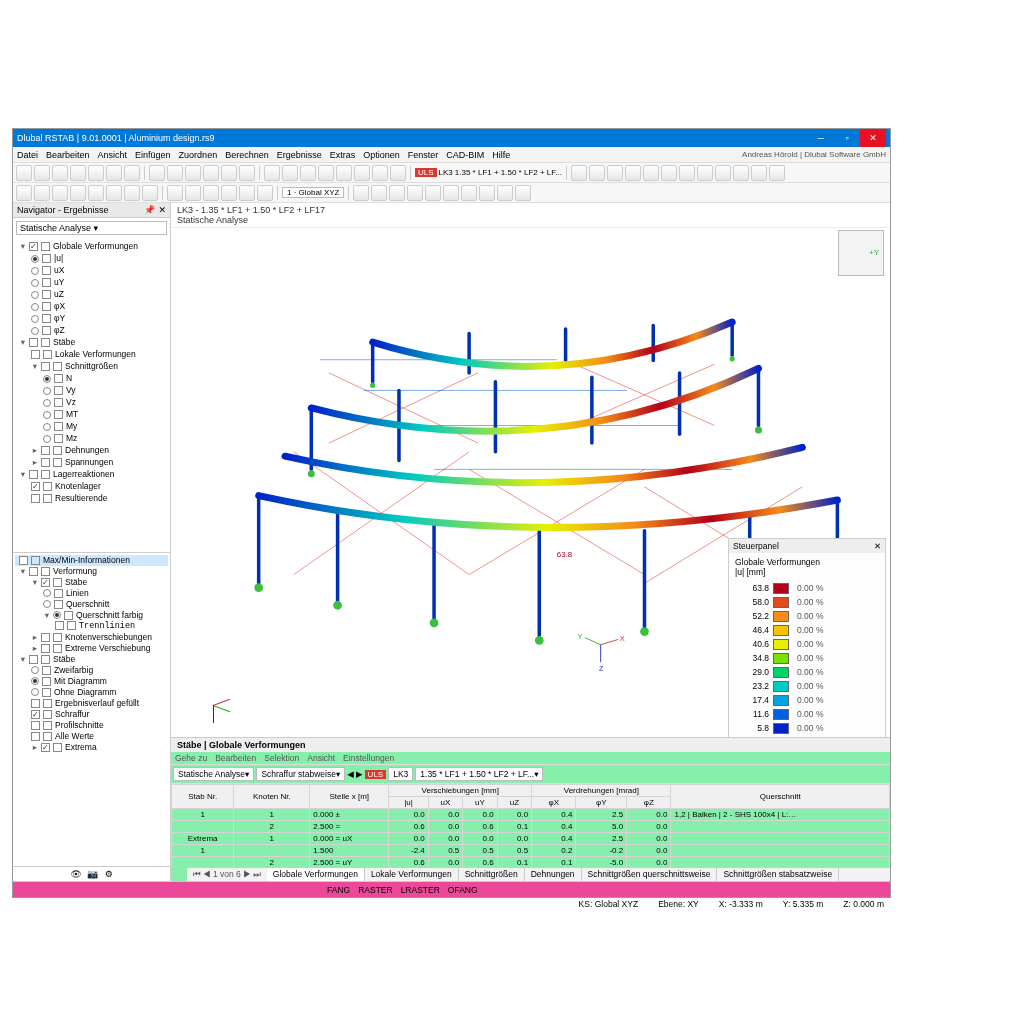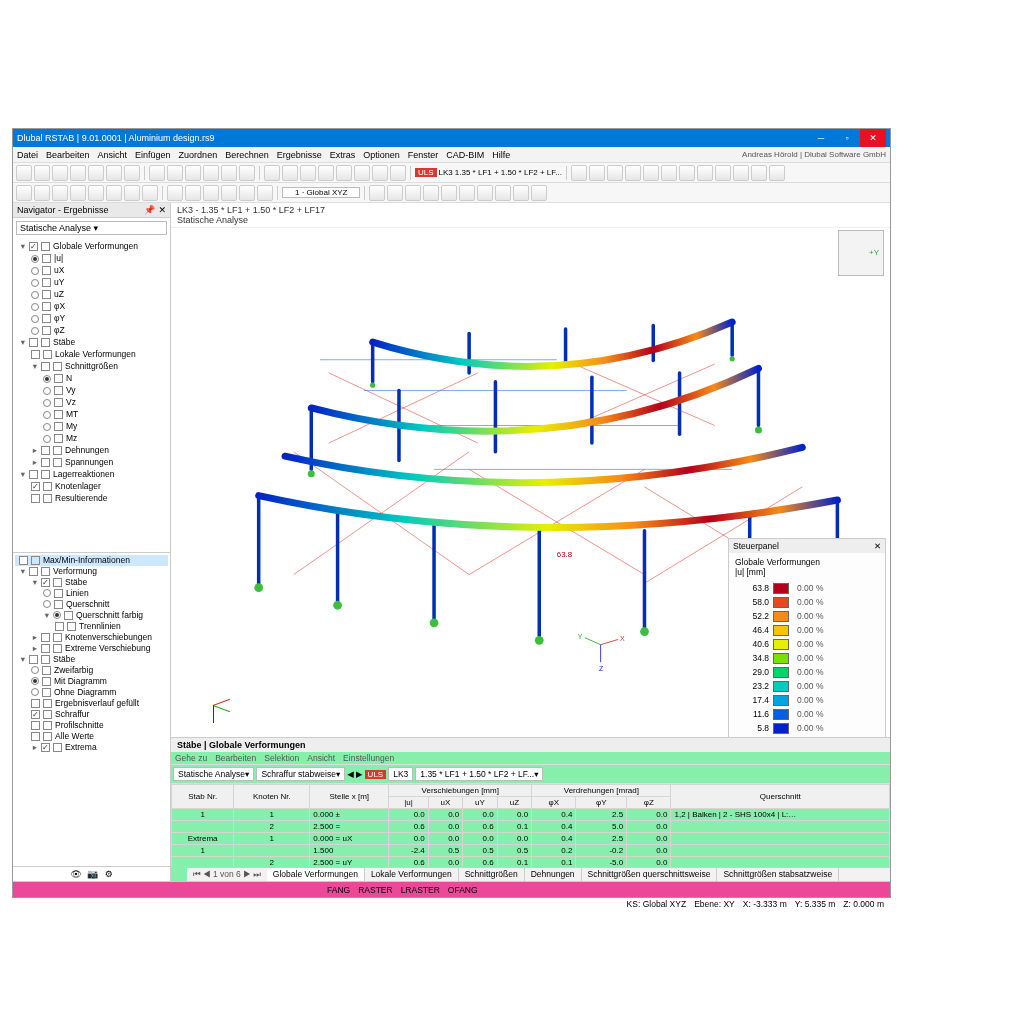--- a/index.html
+++ b/index.html
@@ -153,7 +153,7 @@
       <span class="tbtn"></span>
       <span class="tbtn"></span>
     <span class="sep"></span>
-    <span style="font-size:8px;border:1px solid #bbb;padding:0 12px;background:#fff;">1 · Global XYZ</span>
+    <span style="font-size:8px;border:1px solid #bbb;padding:0 4px;background:#fff;">1 · Global XYZ</span>
     <span class="sep"></span>
     <span class="tbtn"></span>
       <span class="tbtn"></span>

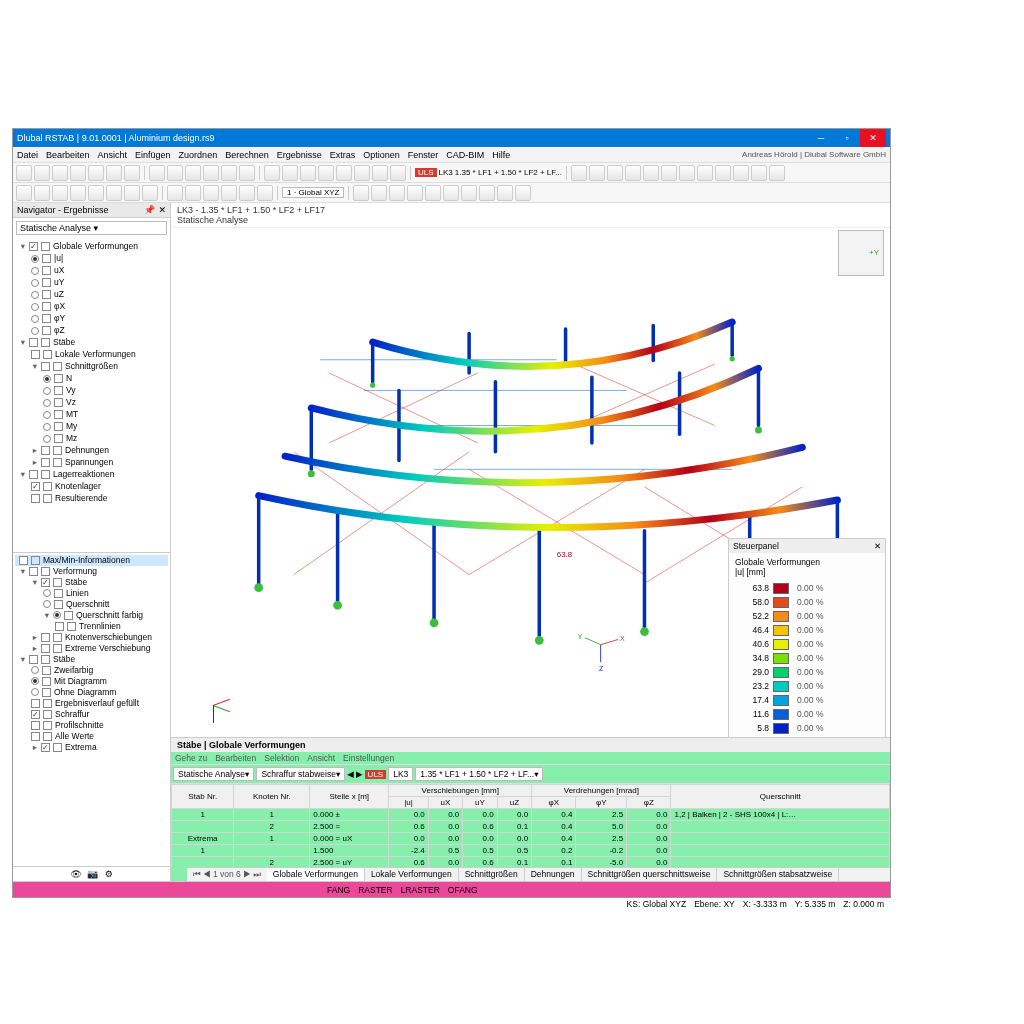--- a/index.html
+++ b/index.html
@@ -21,7 +21,7 @@
 .tree .i0 { padding-left: 4px; }
 .tree .i1 { padding-left: 16px; }
 .tree .i2 { padding-left: 28px; }
-.tree .i3 { padding-left: 40px; }
+.tree .i3 { padding-left: 40px; font-family: Liberation Mono, monospace; }
 .tree .cb { display:inline-block; width:9px; height:9px; border:1px solid #888; margin-right:3px; vertical-align:middle; background:#fff; position:relative; }
 .tree .cb.on::after{content:"✓";position:absolute;left:0;top:-2px;font-size:8px;color:#333;}
 .tree .radio { display:inline-block; width:8px; height:8px; border:1px solid #888; border-radius:50%; margin-right:3px; vertical-align:middle; }

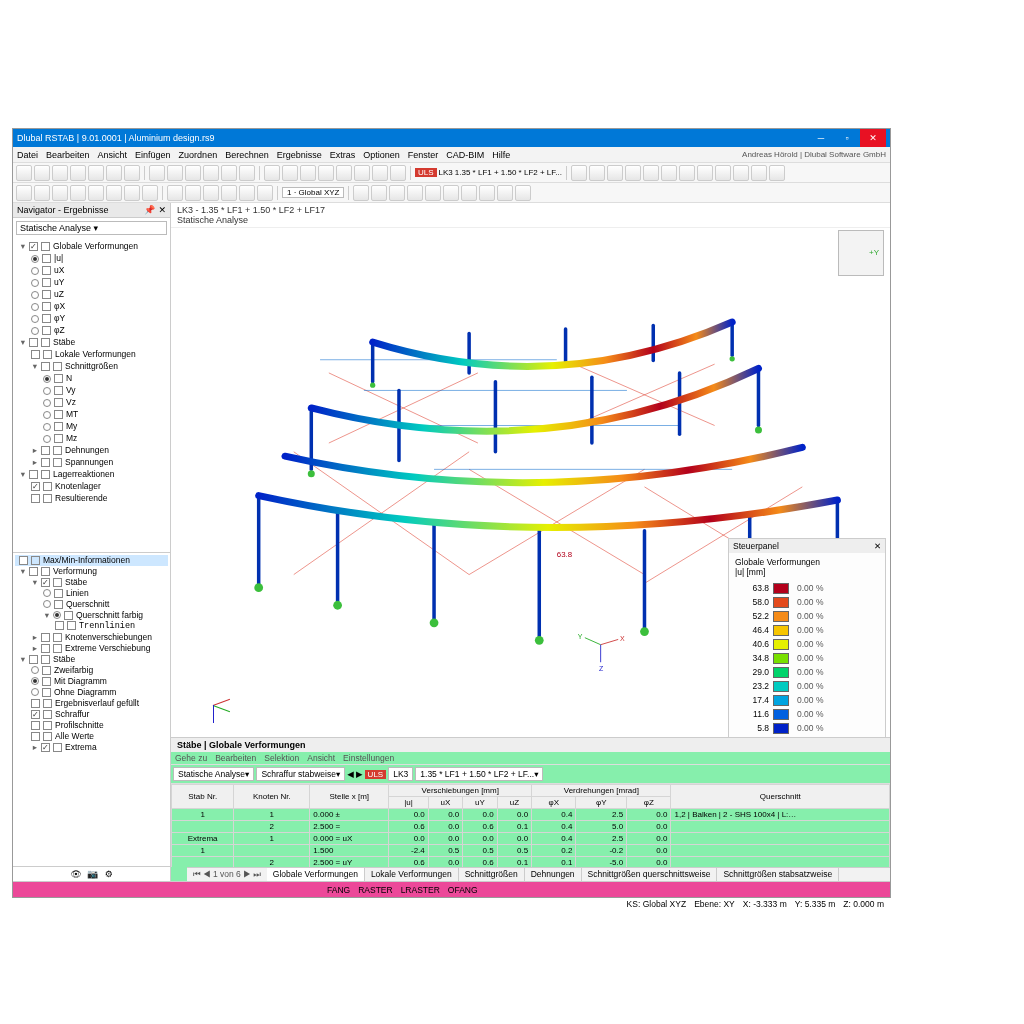--- a/index.html
+++ b/index.html
@@ -59,7 +59,7 @@
 .tabrow .tab{padding:1px 6px;border-right:1px solid #ccc;}
 .tabrow .tab.active{background:#fff;}
 .statusbar{height:16px;background:#ec4899;border-top:1px solid #ccc;display:flex;align-items:center;font-size:8.5px;gap:8px;padding:0 6px;}
-.statusbar .r{margin-left:auto;display:flex;gap:8px;margin-top:28px;}
+.statusbar .r{margin-left:auto;display:flex;gap:20px;margin-top:28px;}
 .lowernav{height:210px;border-top:1px solid #ccc;overflow:auto;font-size:8.5px;line-height:11px;}
 .axes{position:absolute;left:22px;bottom:12px;width:40px;height:40px;}
 .axes .x{position:absolute;left:20px;top:20px;width:18px;height:1px;background:#c33;transform:rotate(-20deg);transform-origin:left;}

